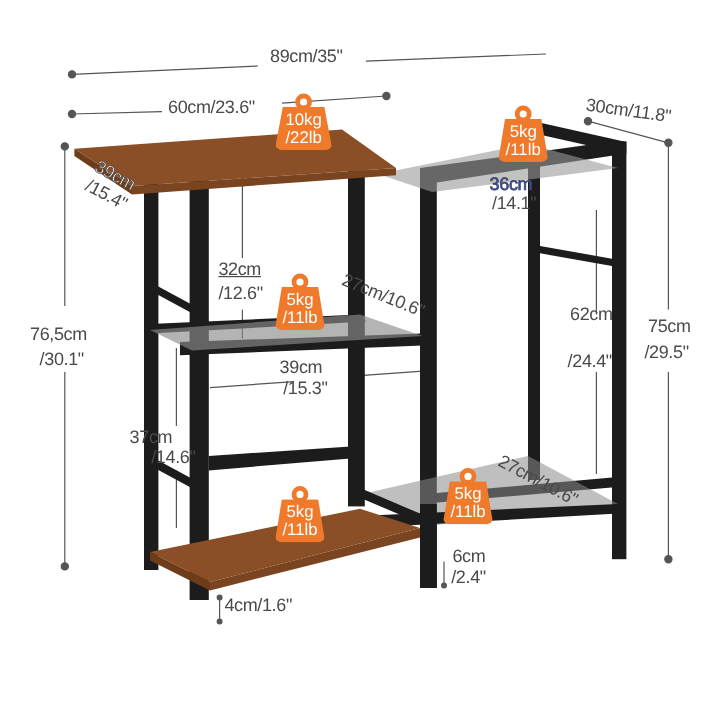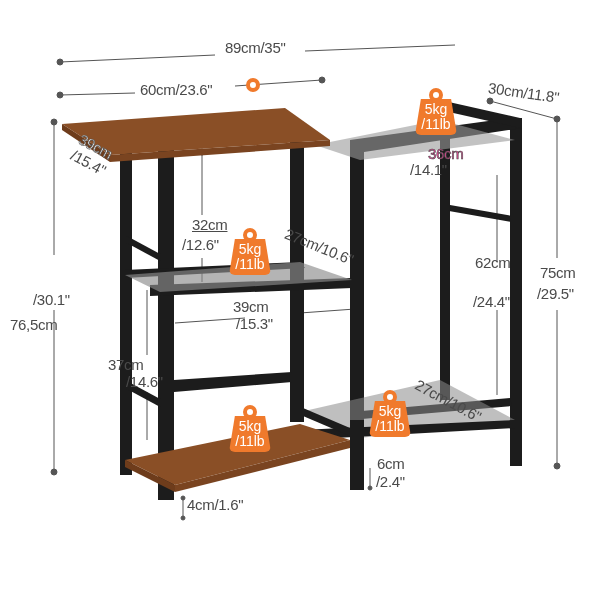--- a/index.html
+++ b/index.html
@@ -117,6 +117,10 @@
 
 <div class="weight" style="left:229px;top:78px;width:48px;">
   <div class="ring"></div>
+  <div class="body">
+      <div>10kg</div>
+      <div>/22lb</div>
+    </div>
 </div>
 <div class="weight" style="left:415px;top:88px;">
   <div class="ring"></div>

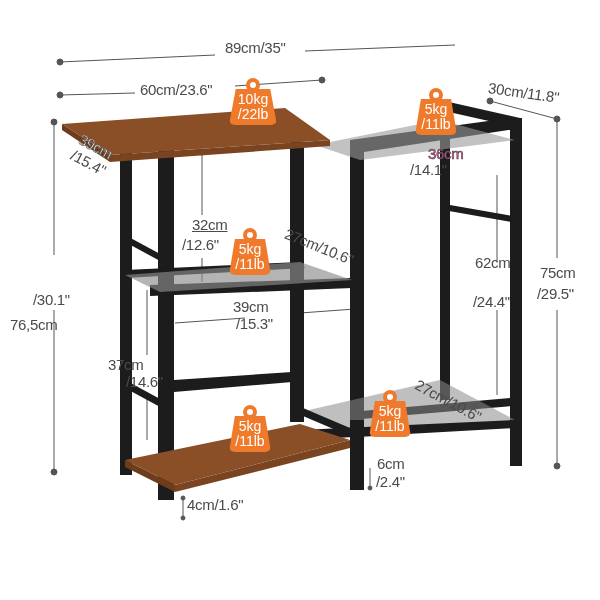--- a/index.html
+++ b/index.html
@@ -94,7 +94,7 @@
   <span class="label" style="left:488px;top:84px;transform:rotate(8deg);">30cm/11.8"</span>
   <span class="label" style="left:78px;top:138px;transform:rotate(28deg);color:#fff;-webkit-text-stroke:0.6px #4a4a4a;">39cm</span>
   <span class="label" style="left:70px;top:154px;transform:rotate(28deg);">/15.4"</span>
-  <span class="label" style="left:428px;top:145px;color:#ec4899;-webkit-text-stroke:0.6px #4a4a4a;">36cm</span>
+  <span class="label" style="left:408px;top:145px;color:#1d4ed8;-webkit-text-stroke:0.6px #4a4a4a;">36cm</span>
   <span class="label" style="left:410px;top:161px;">/14.1"</span>
   <span class="label" style="left:192px;top:216px;text-decoration:underline;">32cm</span>
   <span class="label" style="left:182px;top:236px;">/12.6"</span>

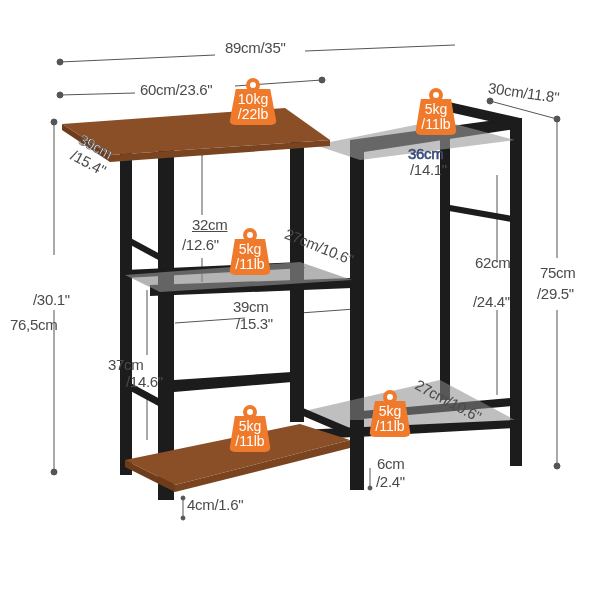--- a/index.html
+++ b/index.html
@@ -96,7 +96,7 @@
   <span class="label" style="left:70px;top:154px;transform:rotate(28deg);">/15.4"</span>
   <span class="label" style="left:408px;top:145px;color:#1d4ed8;-webkit-text-stroke:0.6px #4a4a4a;">36cm</span>
   <span class="label" style="left:410px;top:161px;">/14.1"</span>
-  <span class="label" style="left:192px;top:216px;text-decoration:underline;">32cm</span>
+  <span class="label" style="left:182px;top:216px;text-decoration:underline;">32cm</span>
   <span class="label" style="left:182px;top:236px;">/12.6"</span>
   <span class="label" style="left:283px;top:238px;transform:rotate(22deg);">27cm/10.6"</span>
   <span class="label" style="left:10px;top:270px;margin-top:46px;">76,5cm</span>

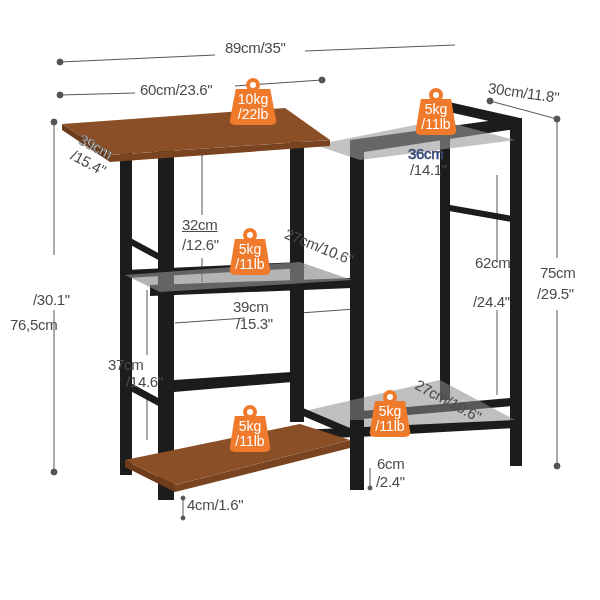--- a/index.html
+++ b/index.html
@@ -99,7 +99,7 @@
   <span class="label" style="left:182px;top:216px;text-decoration:underline;">32cm</span>
   <span class="label" style="left:182px;top:236px;">/12.6"</span>
   <span class="label" style="left:283px;top:238px;transform:rotate(22deg);">27cm/10.6"</span>
-  <span class="label" style="left:10px;top:270px;margin-top:46px;">76,5cm</span>
+  <span class="label" style="left:25px;top:270px;">76,5cm</span>
   <span class="label" style="left:33px;top:291px;">/30.1"</span>
   <span class="label" style="left:475px;top:254px;">62cm</span>
   <span class="label" style="left:473px;top:293px;">/24.4"</span>

